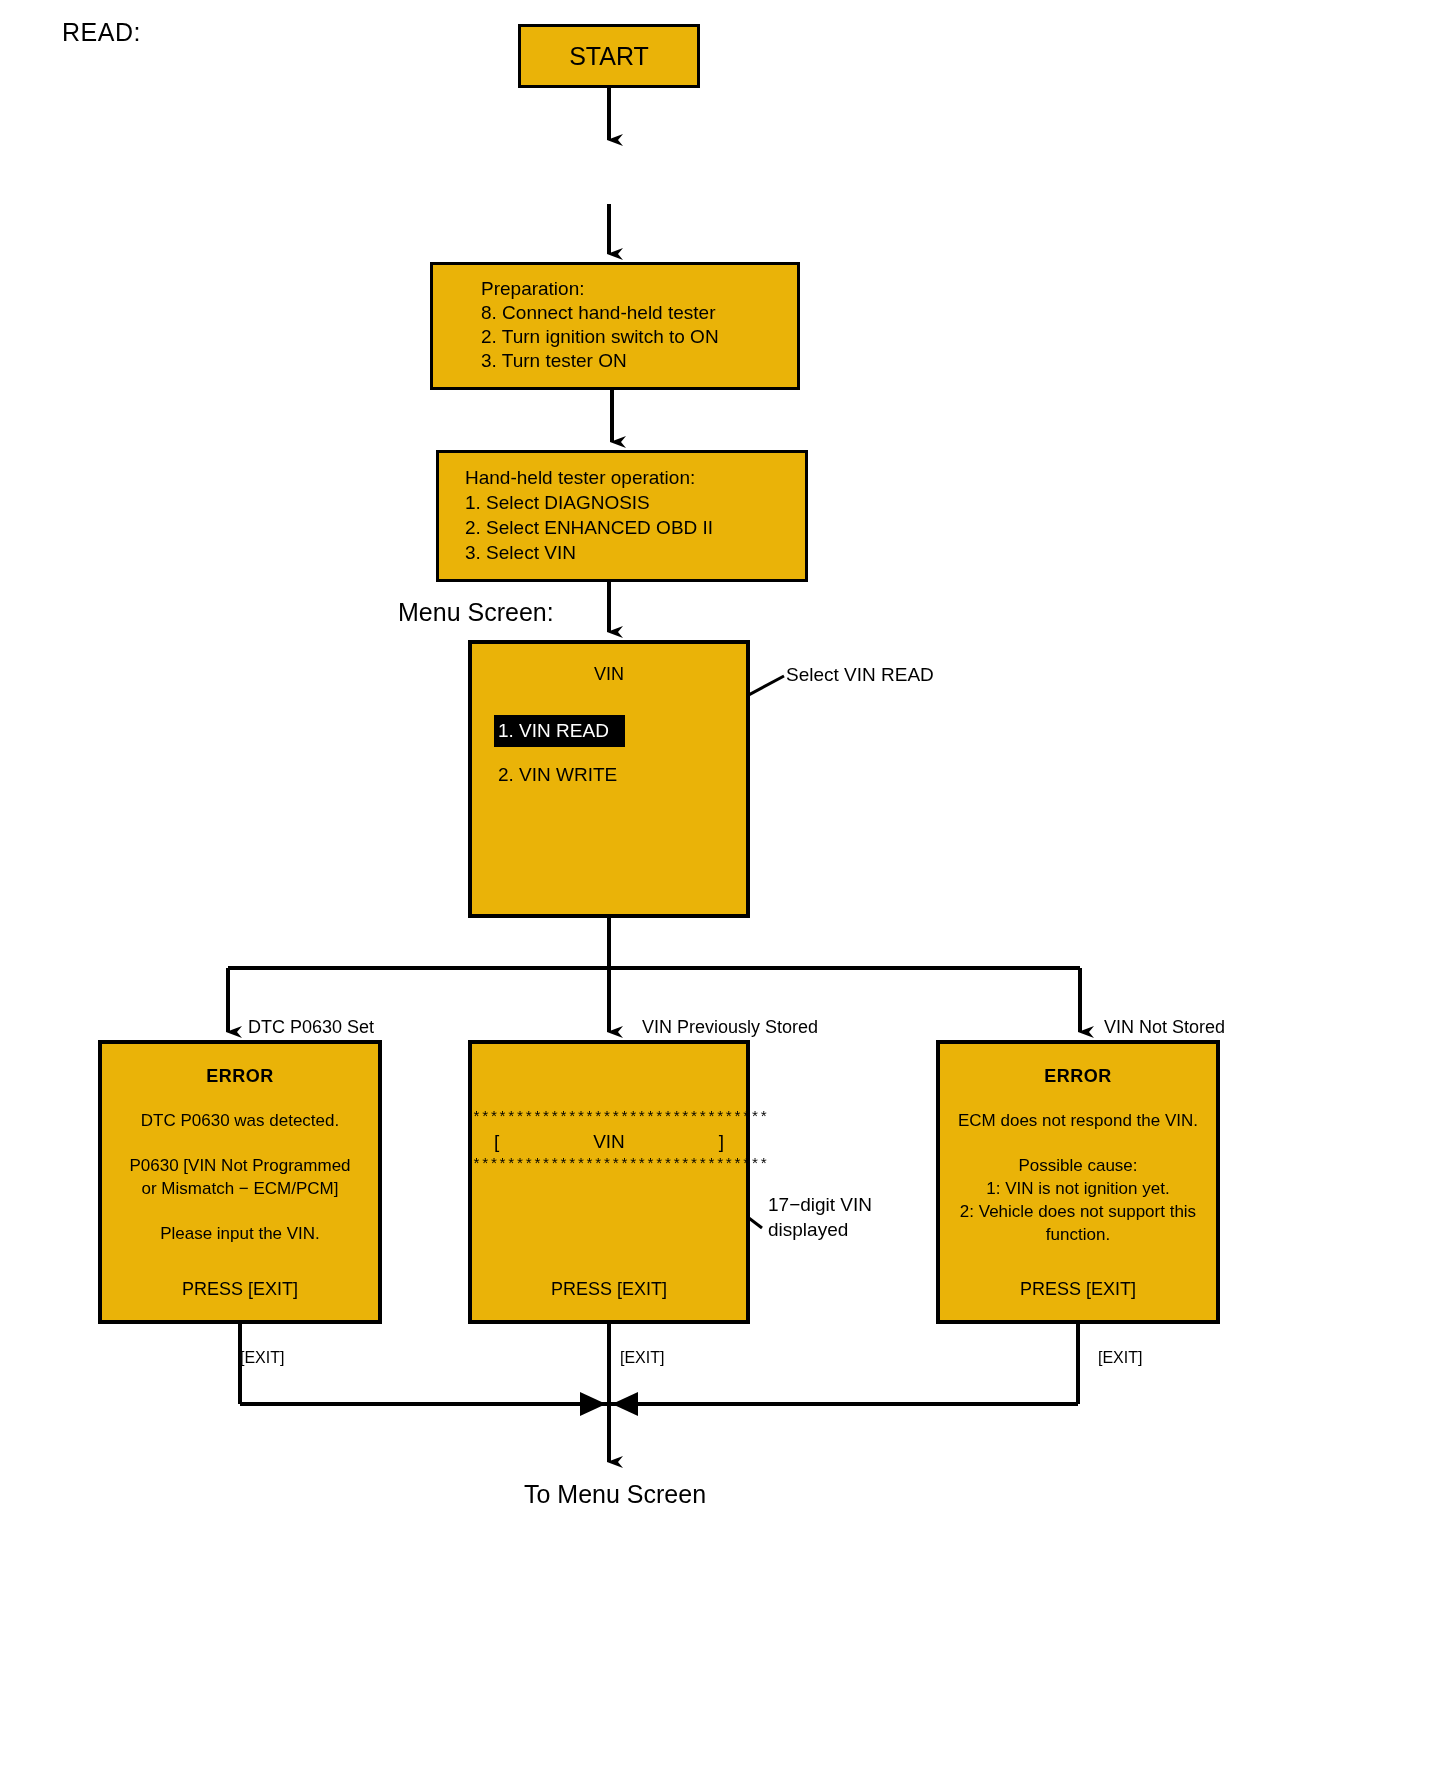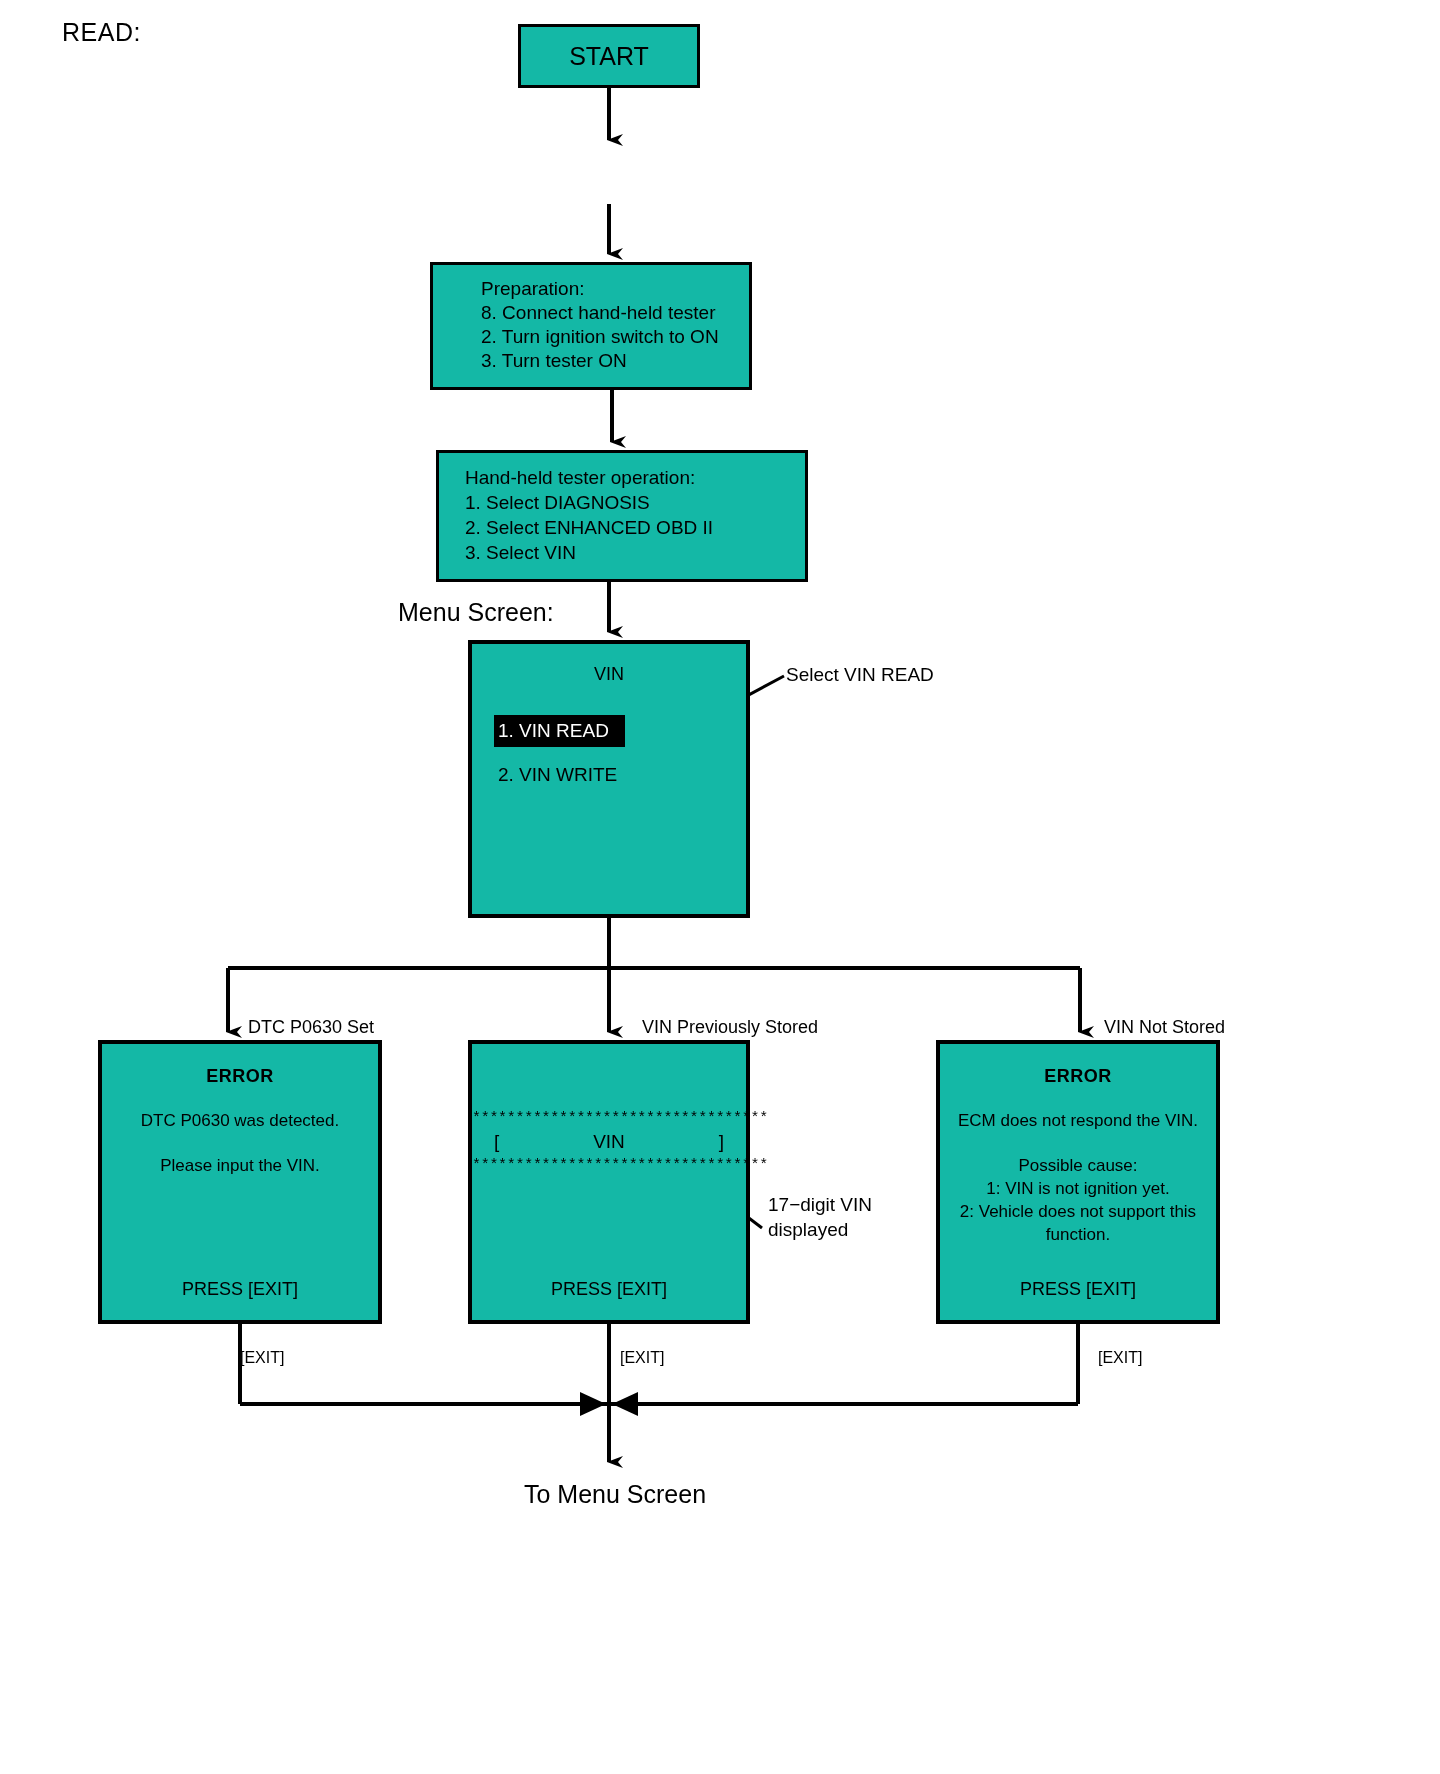--- a/index.html
+++ b/index.html
@@ -38,7 +38,7 @@
   
   .box {
     border: 3px solid #000;
-    background: #14b8a6;
+    background: #eab308;
     box-sizing: border-box;
   }
   .box-start {

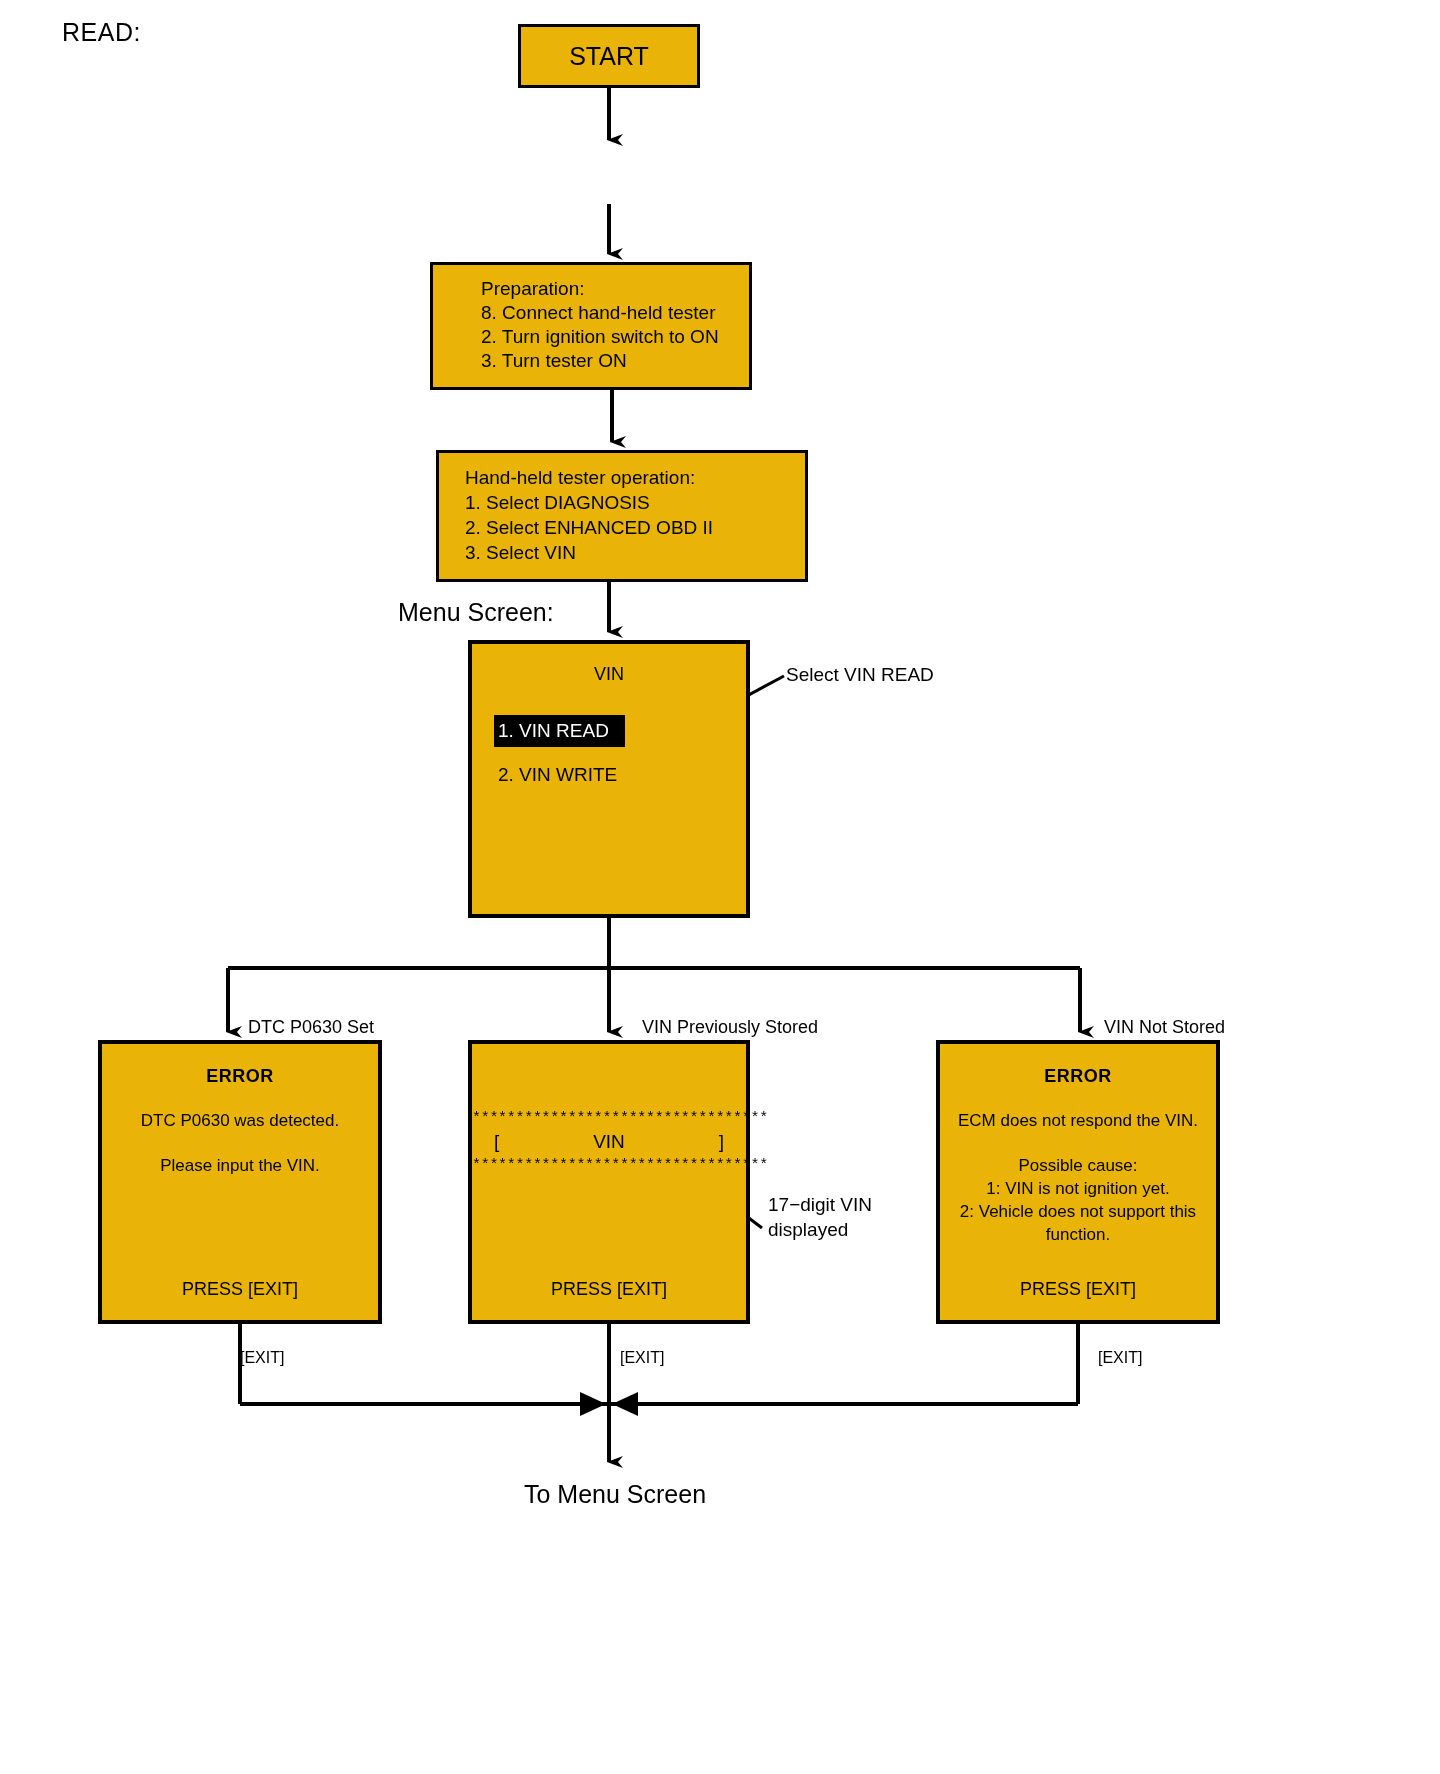--- a/index.html
+++ b/index.html
@@ -52,7 +52,7 @@
     font-size: 19px;
   }
   .box-prep {
-    left: 430px; top: 262px; width: 322px; height: 128px;
+    left: 430px; top: 262px; width: 370px; height: 128px;
     padding: 12px 16px 0 48px;
     font-size: 19px;
     line-height: 24px;

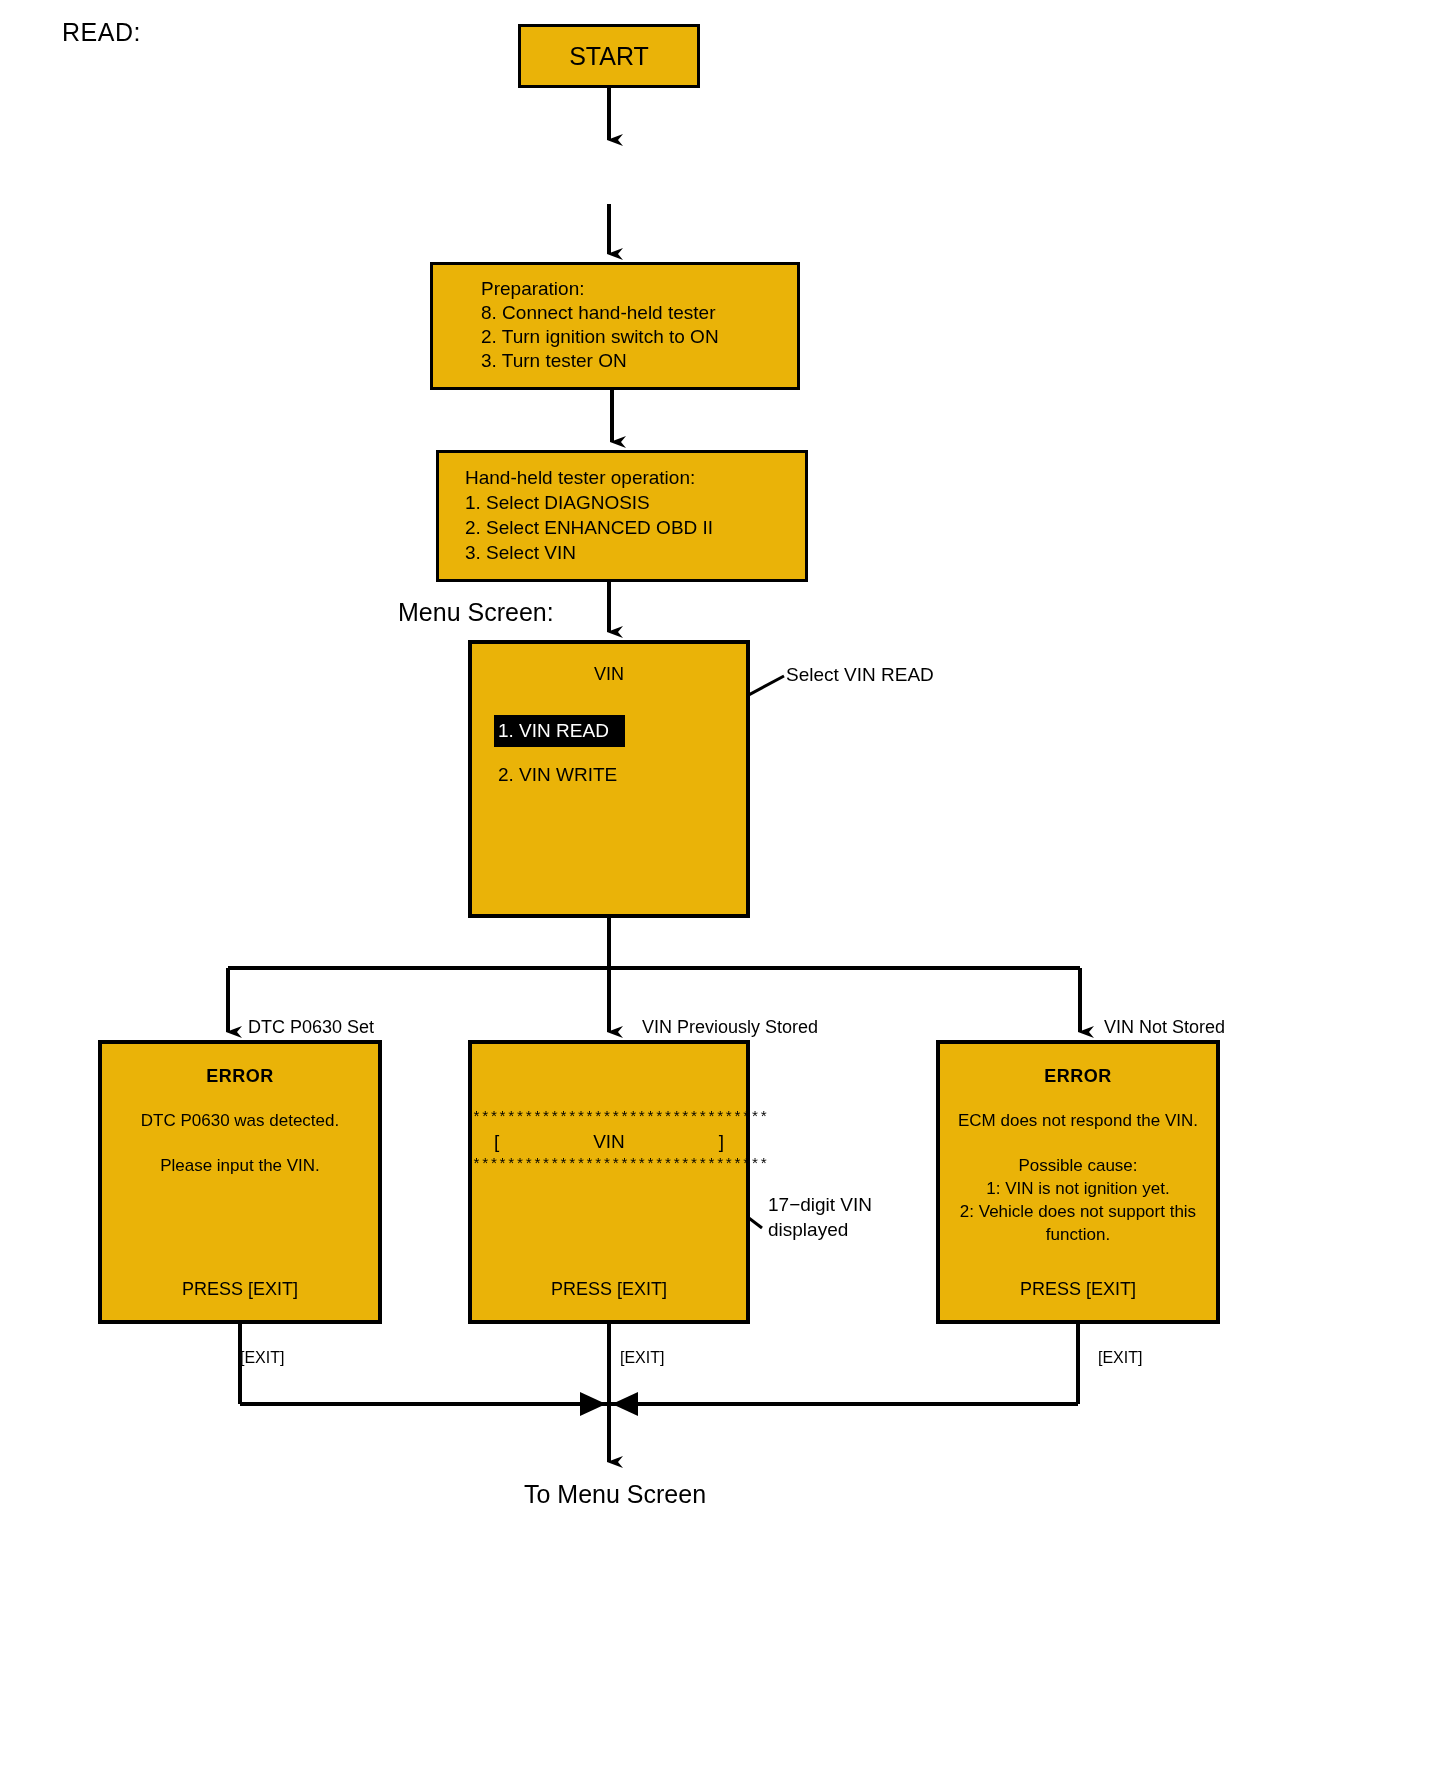--- a/index.html
+++ b/index.html
@@ -225,6 +225,10 @@
   <div class="abs box screen-res screen-left">
     <div class="res-head">ERROR</div>
     <div class="res-line">DTC P0630 was detected.</div>
+    <div class="res-line">
+      <div>P0630  [VIN Not Programmed</div>
+      <div>or Mismatch − ECM/PCM]</div>
+    </div>
     <div class="res-line">Please input the VIN.</div>
     <div class="res-press">PRESS [EXIT]</div>
   </div>

